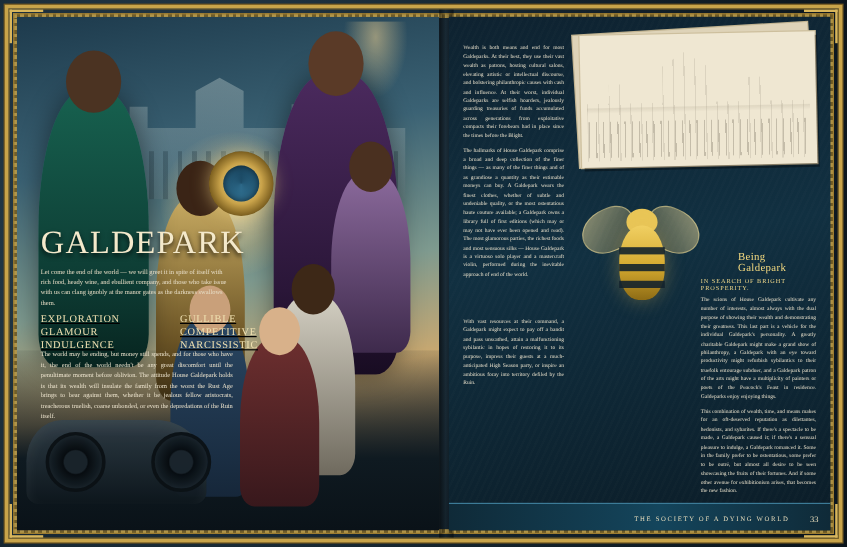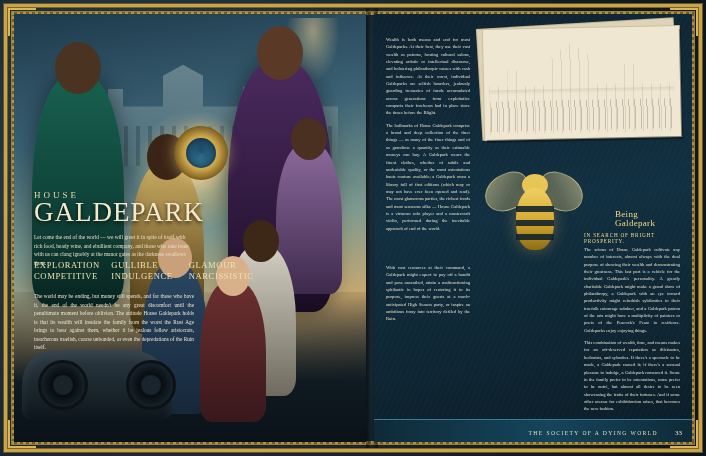--- a/index.html
+++ b/index.html
@@ -275,7 +275,6 @@
     </div>
 
     <div class="title-block">
-      <div class="house-word">HOUSE</div>
       <div class="house-name">GALDEPARK</div>
       <div class="tagline">Let come the end of the world — we will greet it in spite of itself with rich food, heady wine, and ebullient company, and those who take issue with us can clang ignobly at the manor gates as the darkness swallows them.</div>
     </div>

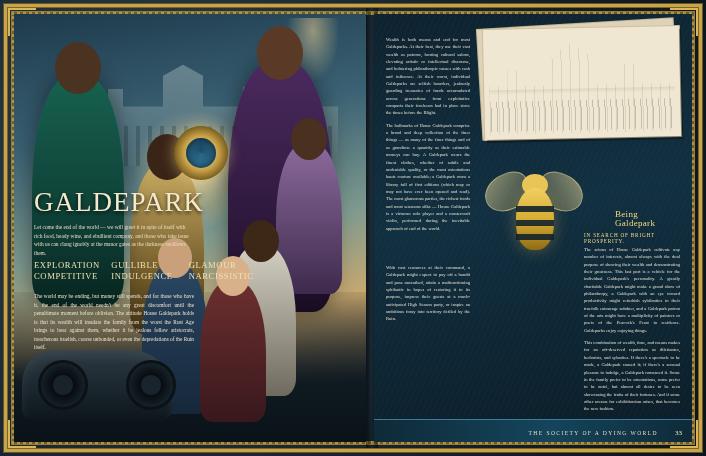--- a/index.html
+++ b/index.html
@@ -132,7 +132,7 @@
   }
   .traits{
     position:absolute;left:20px;top:246px;width:230px;
-    display:grid;grid-template-columns:1fr 1fr 1fr;gap:1px 2px;
+    display:grid;grid-template-columns:1fr 1fr;gap:1px 2px;text-decoration:underline;
   }
   .traits span{
     font-size:8.6px;letter-spacing:.6px;color:#efe0b0;text-transform:uppercase;

